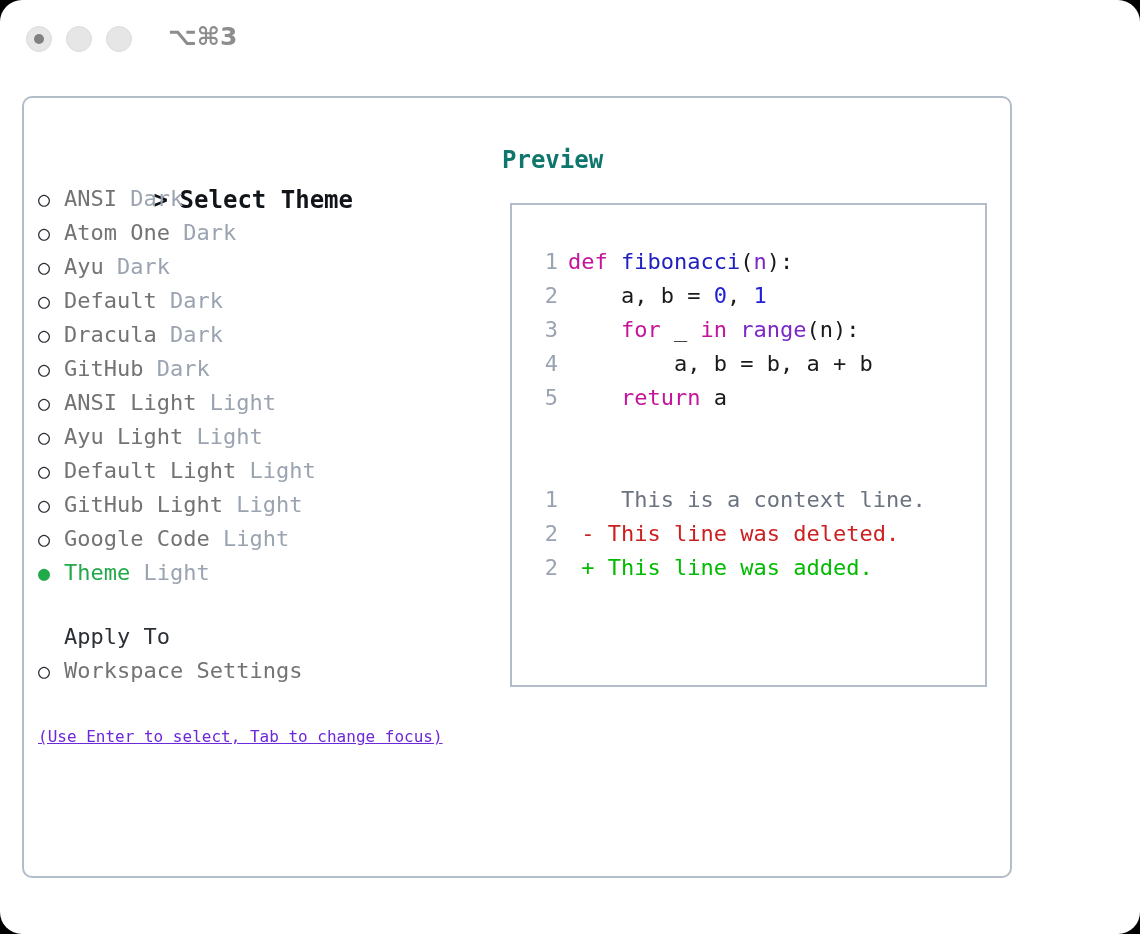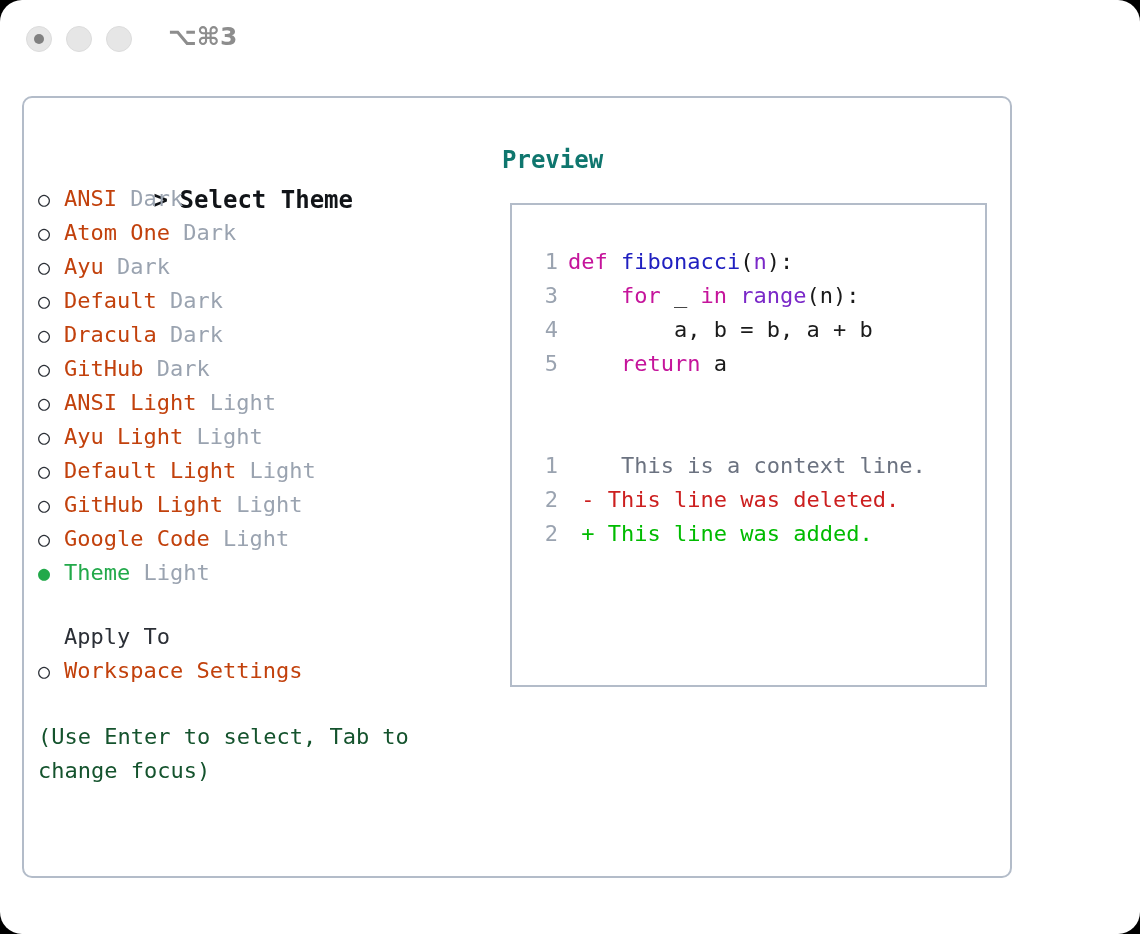--- a/index.html
+++ b/index.html
@@ -100,7 +100,7 @@
     color: #2b2f36;
   }
   .row .marker.sel { color: #22a94a; }
-  .row .label { color: #c2410c; }
+  .row .label { color: #737373; }
   .row.selected .label { color: #22a94a; }
   .row .variant { color: #9aa3b0; }
 

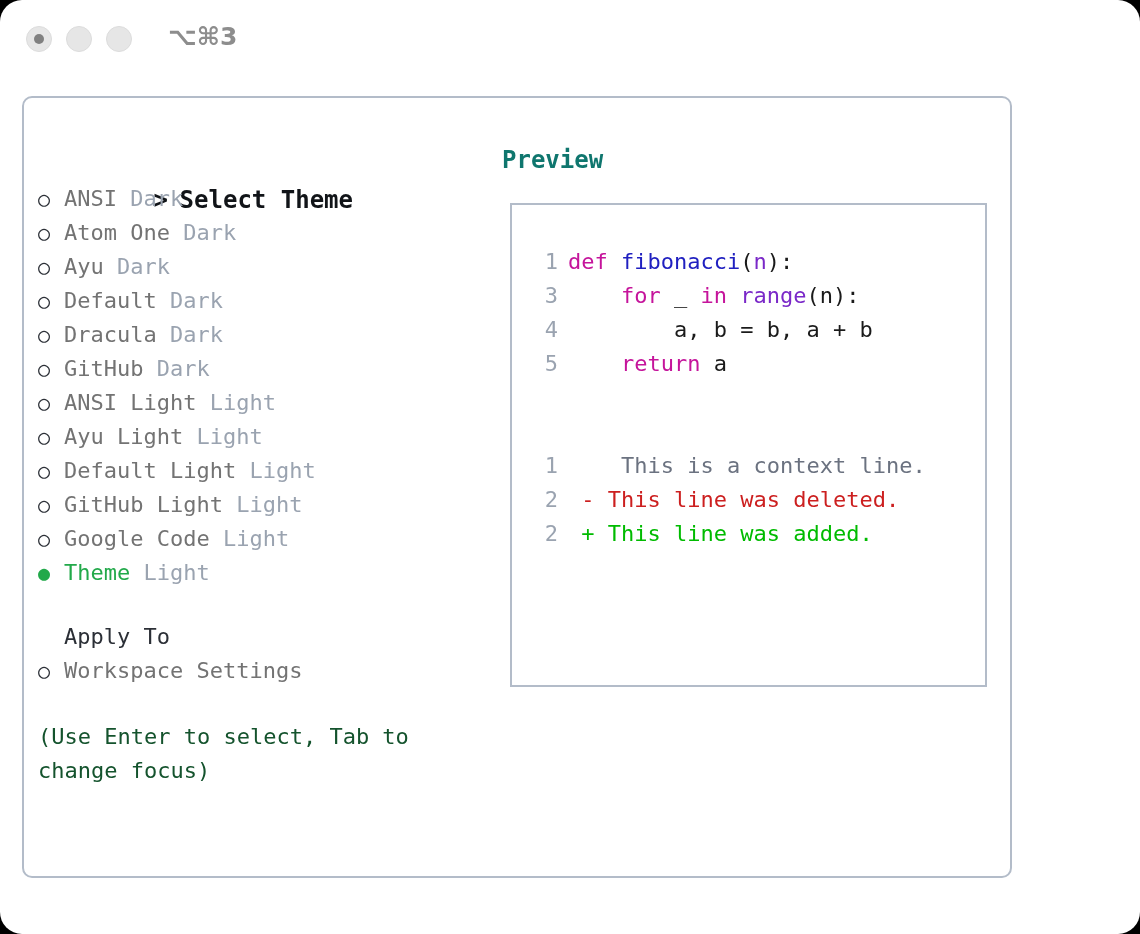--- a/index.html
+++ b/index.html
@@ -234,6 +234,7 @@
       <div id="code-area">
         <div id="code-lines">
             <div class="code-line"><span class="lineno">1</span><span class="tok-kw">def</span><span class="tok-plain"> </span><span class="tok-fn">fibonacci</span><span class="tok-plain">(</span><span class="tok-ident">n</span><span class="tok-plain">):</span></div>
+            <div class="code-line"><span class="lineno">2</span><span class="tok-plain">    a, b = </span><span class="tok-num">0</span><span class="tok-plain">, </span><span class="tok-num">1</span></div>
             <div class="code-line"><span class="lineno">3</span><span class="tok-plain">    </span><span class="tok-kw">for</span><span class="tok-plain"> _ </span><span class="tok-kw">in</span><span class="tok-plain"> </span><span class="tok-ident">range</span><span class="tok-plain">(n):</span></div>
             <div class="code-line"><span class="lineno">4</span><span class="tok-plain">        a, b = b, a + b</span></div>
             <div class="code-line"><span class="lineno">5</span><span class="tok-plain">    </span><span class="tok-kw">return</span><span class="tok-plain"> a</span></div>

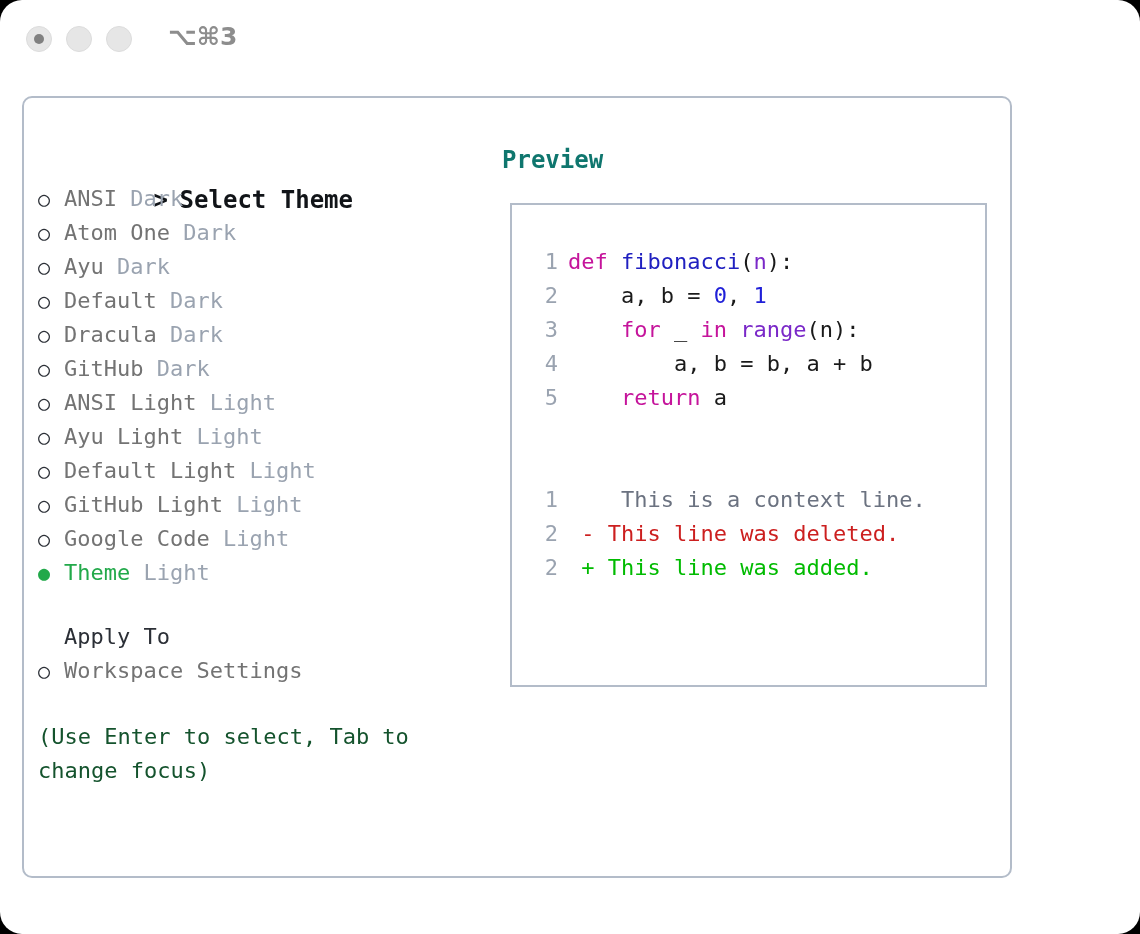--- a/index.html
+++ b/index.html
@@ -126,10 +126,11 @@
 
   #hint {
     margin-top: 32px;
-    font-size: 22px;
-    line-height: 34px;
-    color: #14532d;
+    font-size: 16px;
+    line-height: 34px;
+    color: #6d28d9;
     width: 410px;
+    text-decoration: underline;
   }
 
   

